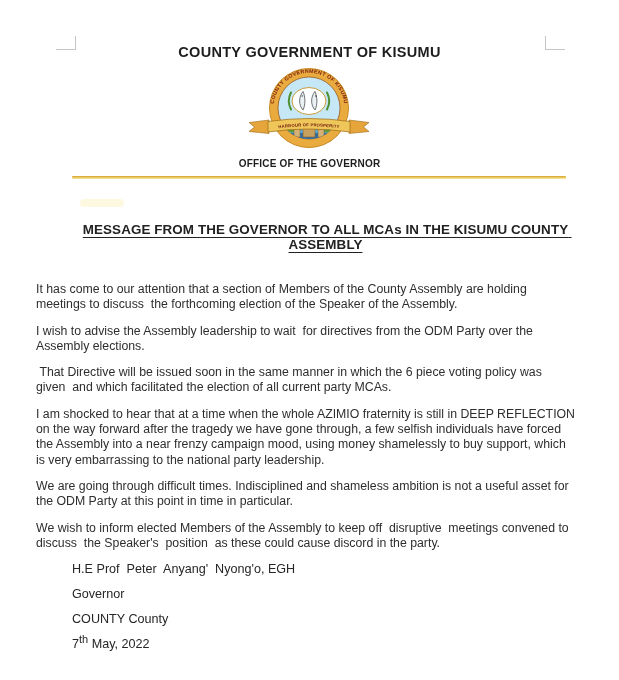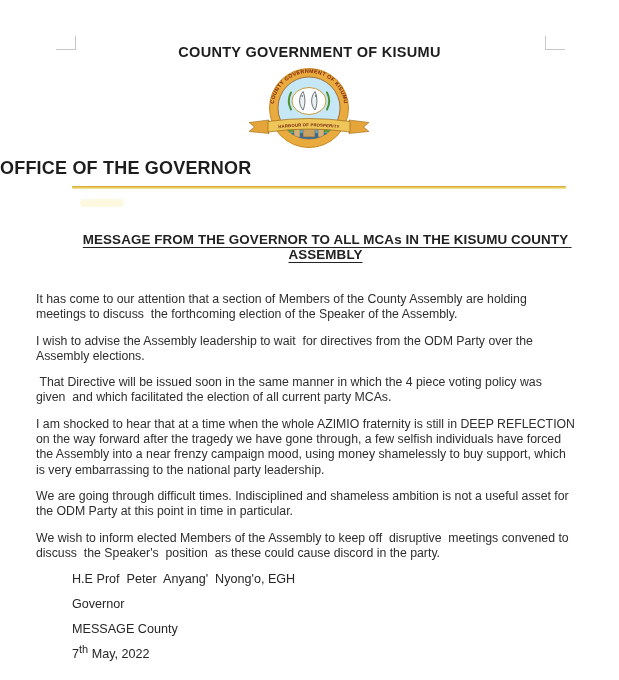--- a/index.html
+++ b/index.html
@@ -27,8 +27,8 @@
 
   .office-title {
     margin:5px 0 0;
-    text-align:left;
-    font-size:18px; font-weight:700; letter-spacing:.2px;
+    text-align:center;
+    font-size:10px; font-weight:700; letter-spacing:.2px;
     color:#1d1d1d;
   }
   .gold-rule {

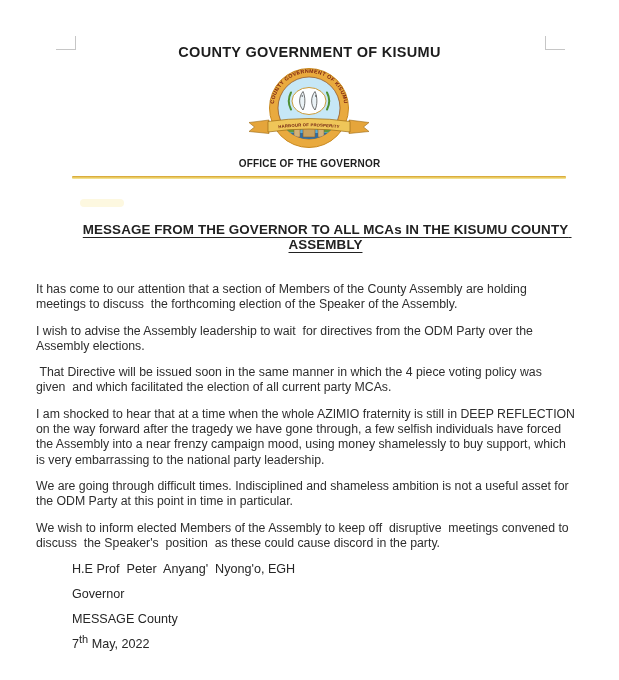--- a/index.html
+++ b/index.html
@@ -130,7 +130,7 @@
   <div class="letter-body">
     <p>It has come to our attention that a section of Members of the County Assembly are holding  meetings to discuss  the forthcoming election of the Speaker of the Assembly.</p>
     <p>I wish to advise the Assembly leadership to wait  for directives from the ODM Party over the Assembly elections.</p>
-    <p> That Directive will be issued soon in the same manner in which the 4 piece voting policy was  given  and which facilitated the election of all current party MCAs.</p>
+    <p> That Directive will be issued soon in the same manner in which the 6 piece voting policy was  given  and which facilitated the election of all current party MCAs.</p>
     <p>I am shocked to hear that at a time when the whole AZIMIO fraternity is still in DEEP REFLECTION on the way forward after the tragedy we have gone through, a few selfish individuals have forced the Assembly into a near frenzy campaign mood, using money shamelessly to buy support, which is very embarrassing to the national party leadership.</p>
     <p>We are going through difficult times. Indisciplined and shameless ambition is not a useful asset for the ODM Party at this point in time in particular.</p>
     <p>We wish to inform elected Members of the Assembly to keep off  disruptive  meetings convened to discuss  the Speaker's  position  as these could cause discord in the party.</p>

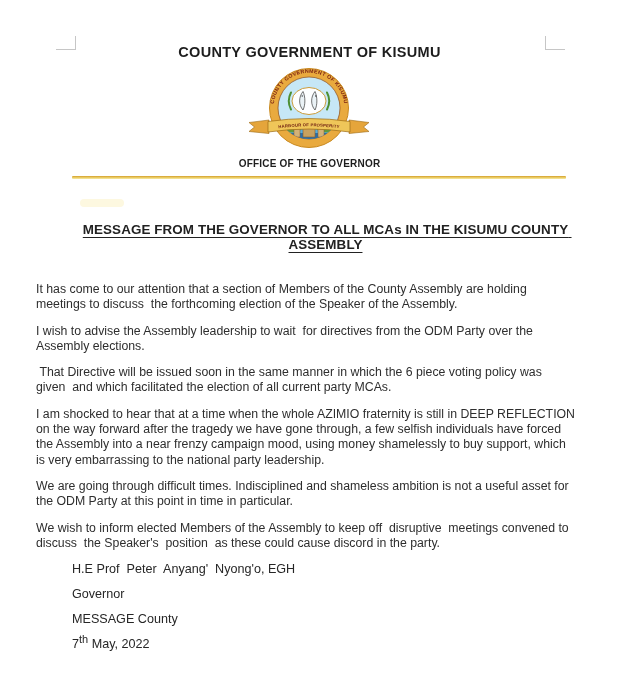--- a/index.html
+++ b/index.html
@@ -139,7 +139,7 @@
   <div class="signature">
     <p>H.E Prof  Peter  Anyang'  Nyong'o, EGH</p>
     <p>Governor</p>
-    <p>MESSAGE County</p>
+    <p>COUNTY County</p>
     <p><span>7</span><sup>th</sup><span> May, 2022</span></p>
   </div>
 

